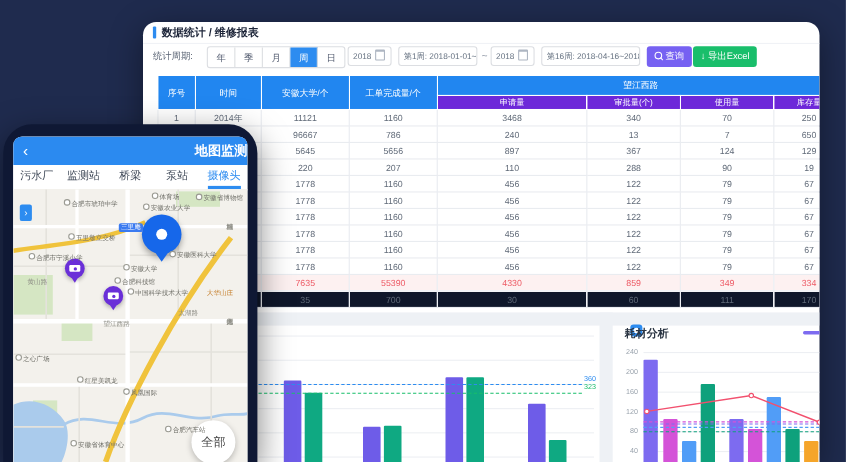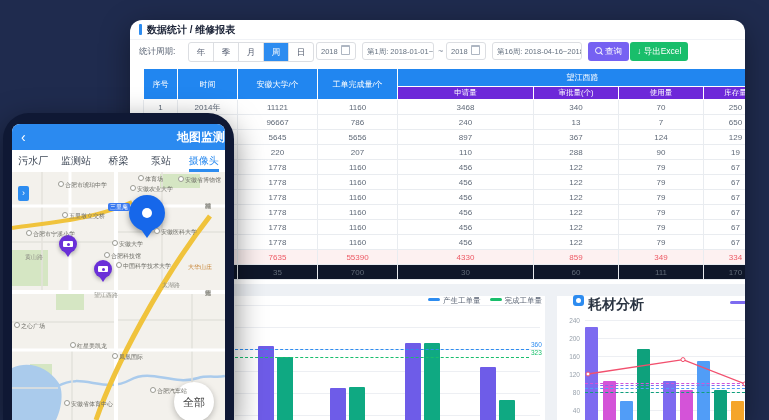--- a/index.html
+++ b/index.html
@@ -266,7 +266,6 @@
   <div class="gap-v"></div>
 
   <div id="chartL"></div>
-  <div class="legend" id="legendL"><span class="item"><span class="sw" style="background: rgb(45, 140, 240);"></span><span>产生工单量</span></span><span class="item"><span class="sw" style="background: rgb(25, 190, 107);"></span><span>完成工单量</span></span></div>
 
   <div class="rtitle-icon"></div>
   <div class="rtitle">耗材分析</div>

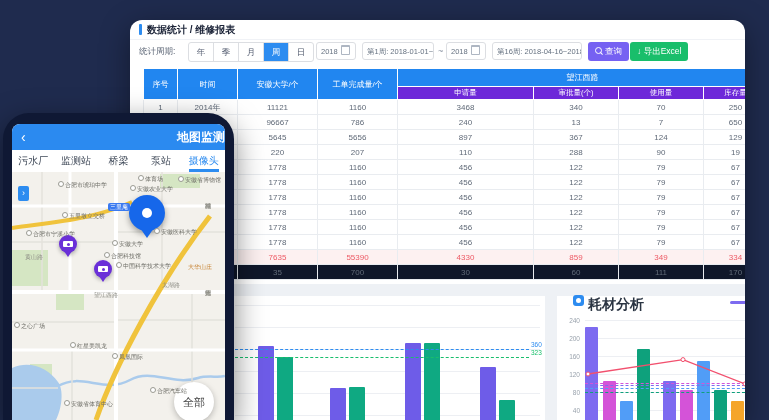--- a/index.html
+++ b/index.html
@@ -51,7 +51,7 @@
   .legend .sw{display:inline-block;width:12px;height:3px;border-radius:2px;vertical-align:2px;margin-right:3px;}
   .rtitle-icon{position:absolute;left:443px;top:275px;width:11px;height:11px;border-radius:3px;background:#2d8cf0;}
   .rtitle-icon:after{content:"";position:absolute;left:3px;top:3px;width:5px;height:5px;border-radius:50%;background:#fff;}
-  .rtitle{position:absolute;left:458px;top:276px;font-size:14px;font-weight:bold;color:#2a3442;}
+  .rtitle{position:absolute;left:438px;top:276px;font-size:10px;font-weight:bold;color:#2a3442;}
   .rlegend-stub{position:absolute;left:600px;top:281px;width:28px;height:3px;border-radius:2px;background:#7d6bf0;}
   .ytick{position:absolute;width:20px;text-align:right;font-size:6.5px;color:#9aa3ad;line-height:7px;}
 

